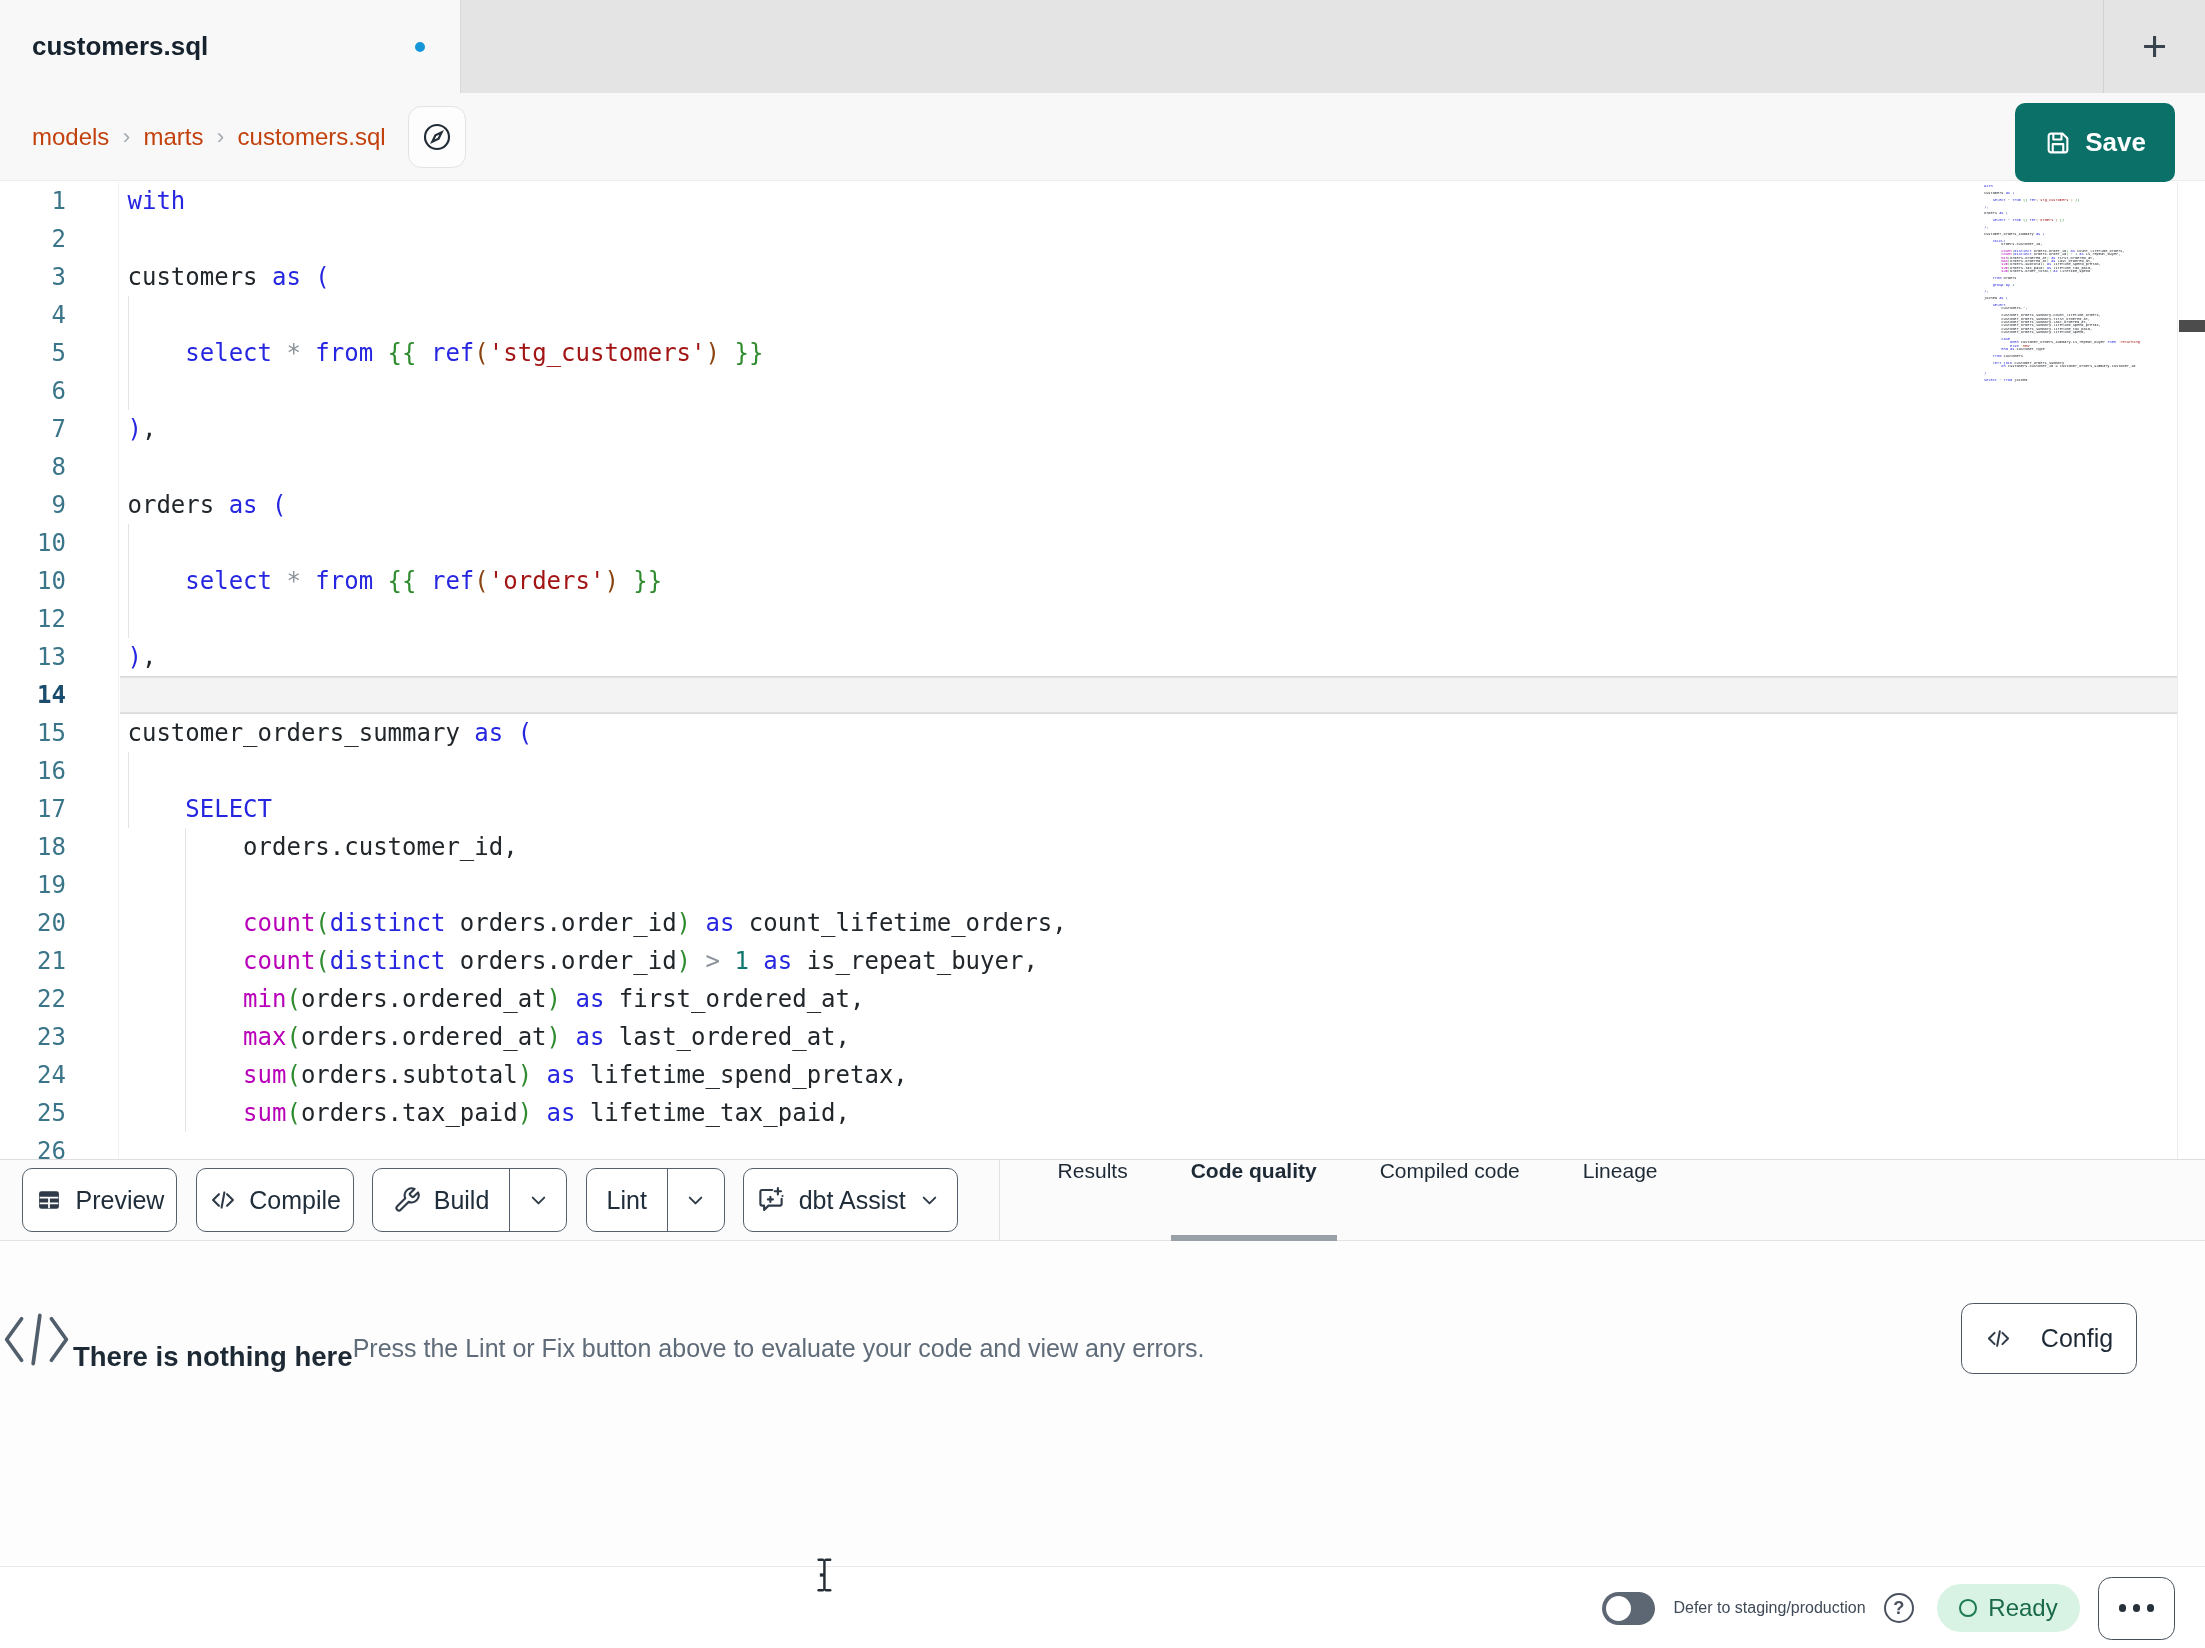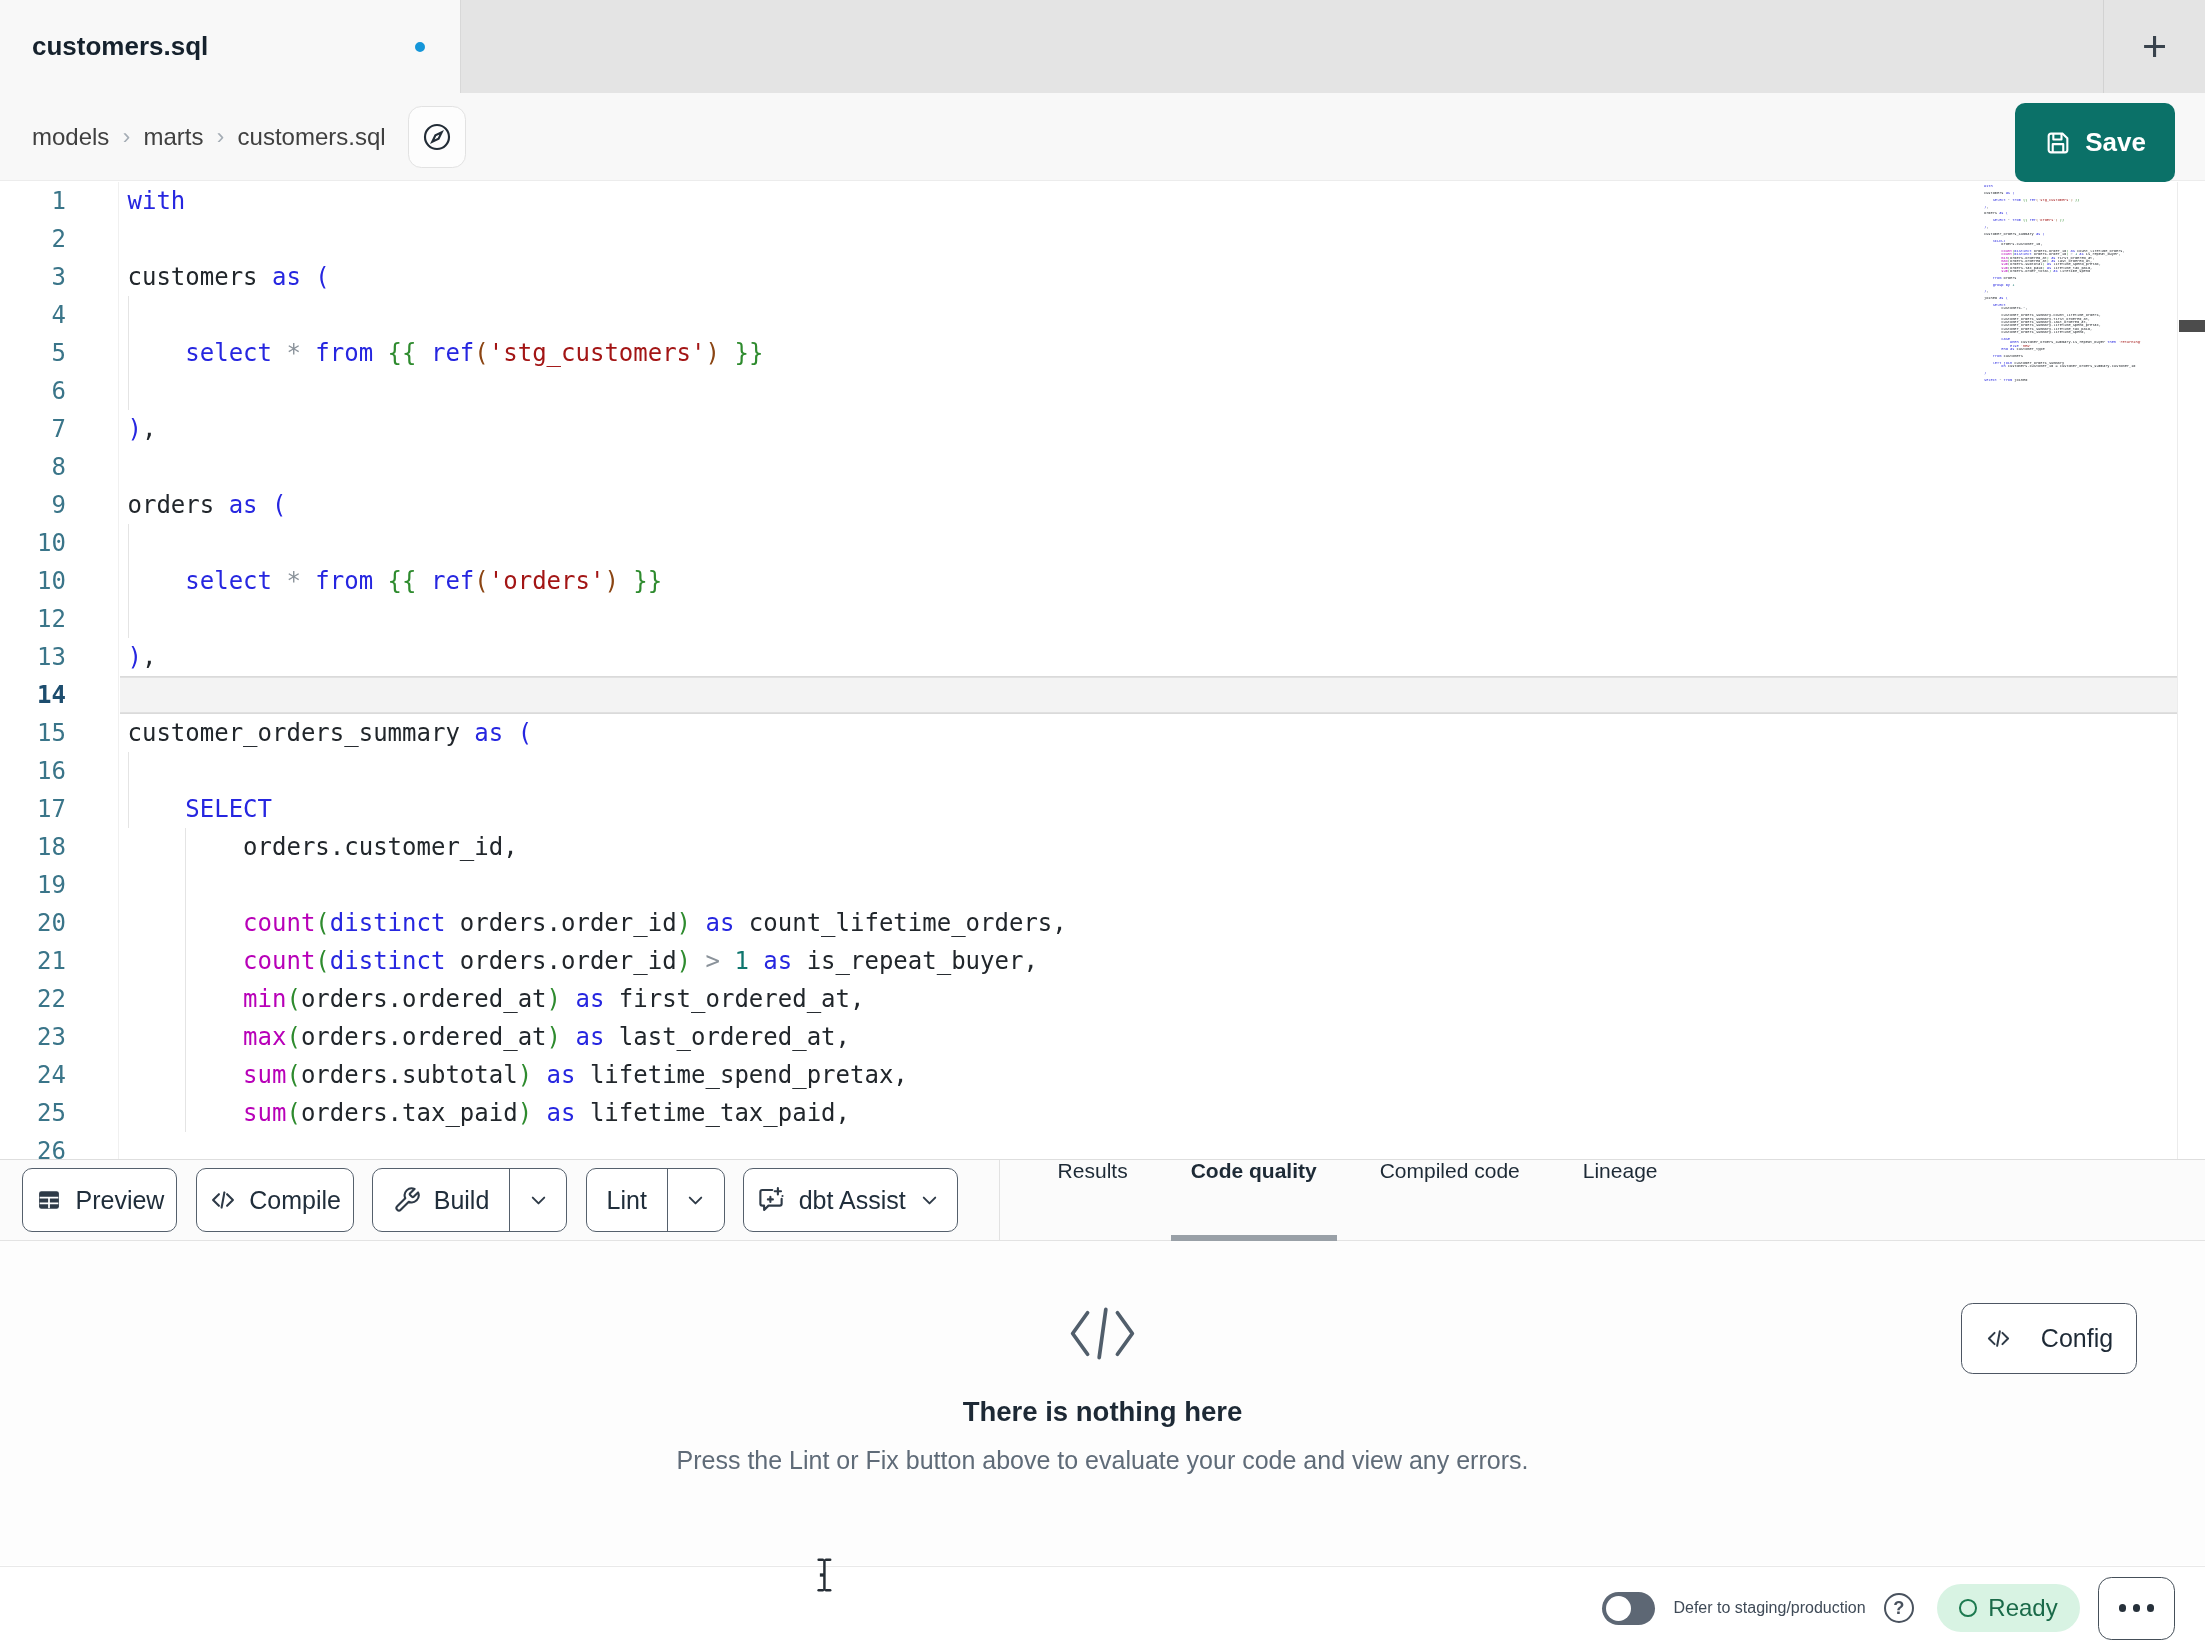--- a/index.html
+++ b/index.html
@@ -28,7 +28,7 @@
     position:absolute; left:0; top:93px; width:2205px; height:88px; background:#f8f8f8;
     border-bottom:0.8px solid #ececec; display:flex; align-items:center; padding-left:32px;
   }
-  .crumb { font-size:24px; color:#404040;text-align:center; }
+  .crumb { font-size:24px; color:#c2410c;text-align:center; }
   .crumb-sep { font-size:22.5px; color:#a5adb5; margin:0 13.3px; }
   .compass-btn {
     margin-left:22px; width:58px; height:62px; border:0.8px solid #e2e2e2; border-radius:13.3px;

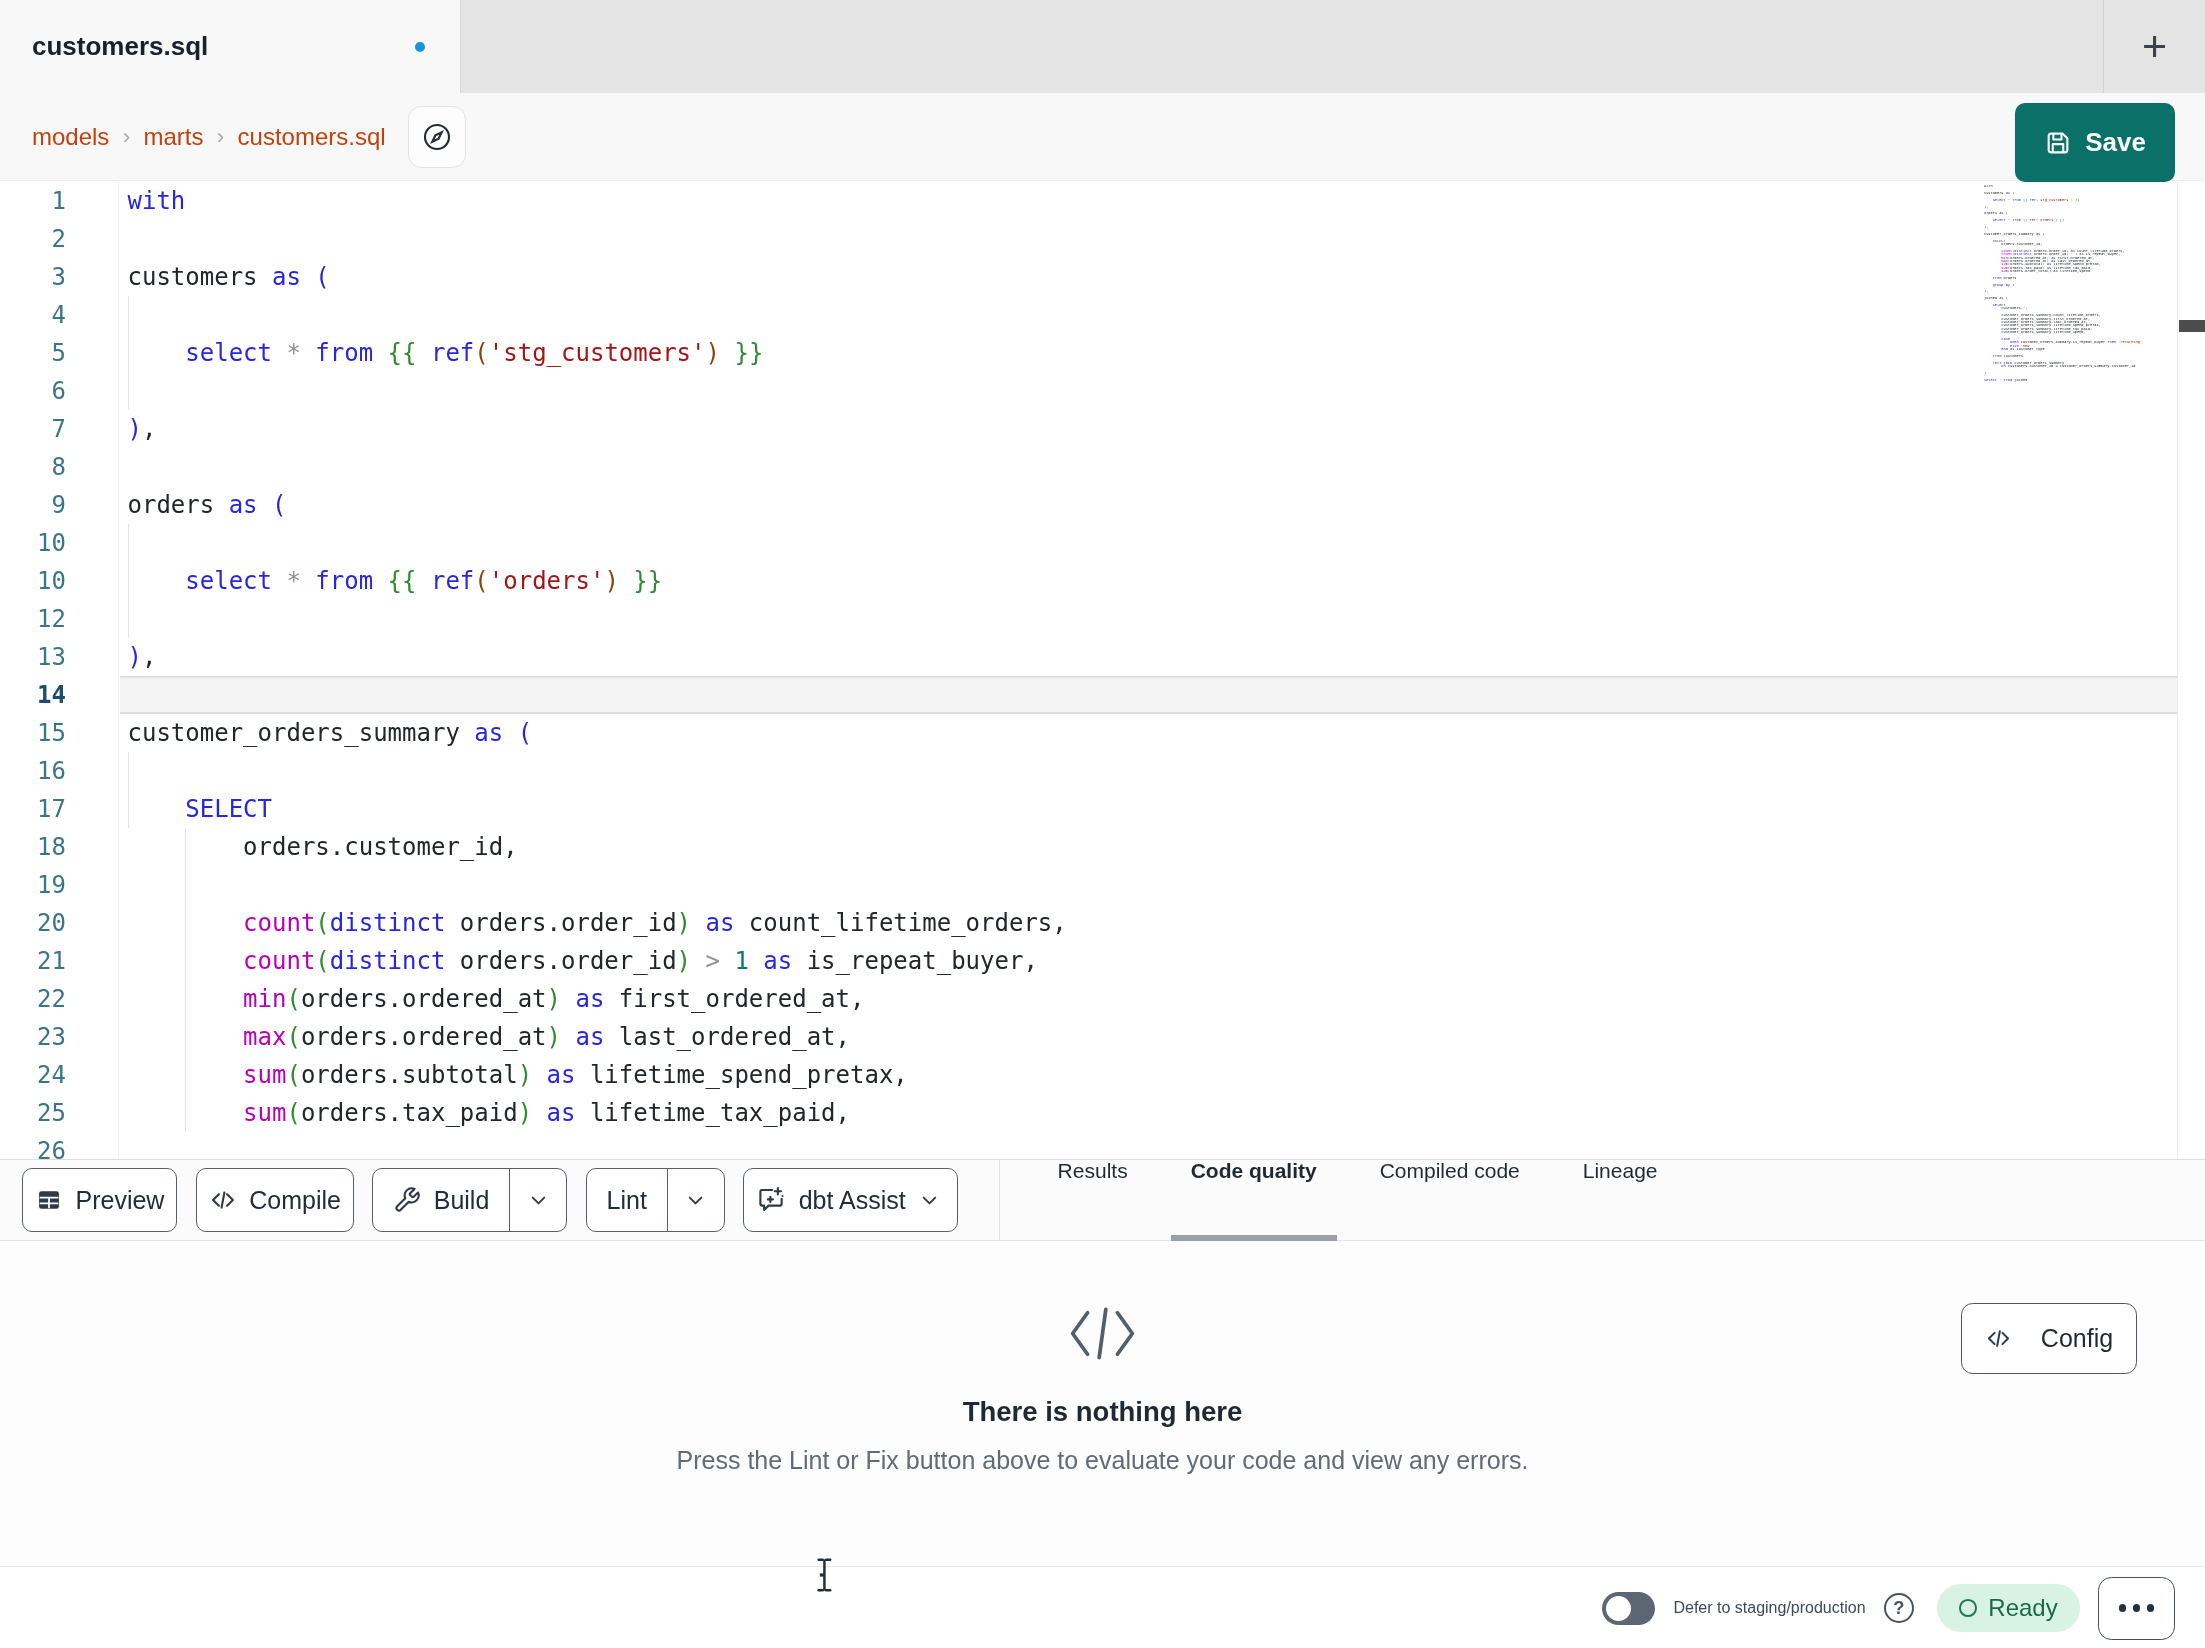--- a/index.html
+++ b/index.html
@@ -98,7 +98,7 @@
 
   
   .panel { position:absolute; left:0; top:1241px; width:2205px; height:324px; background:#fdfdfd; }
-  .empty { position:absolute; left:0; right:0; top:65px; display:flex; flex-direction:column; align-items:center; text-align:center; }
+  .empty { position:absolute; left:0; right:0; top:65px; display:flex; flex-direction:row; align-items:center; text-align:center; }
   .empty-title { margin-top:35px; font-size:27.5px; font-weight:700; color:#1d2935; }
   .empty-sub { margin-top:18.3px; font-size:25px; color:#5f6b78; }
   .config-btn {

